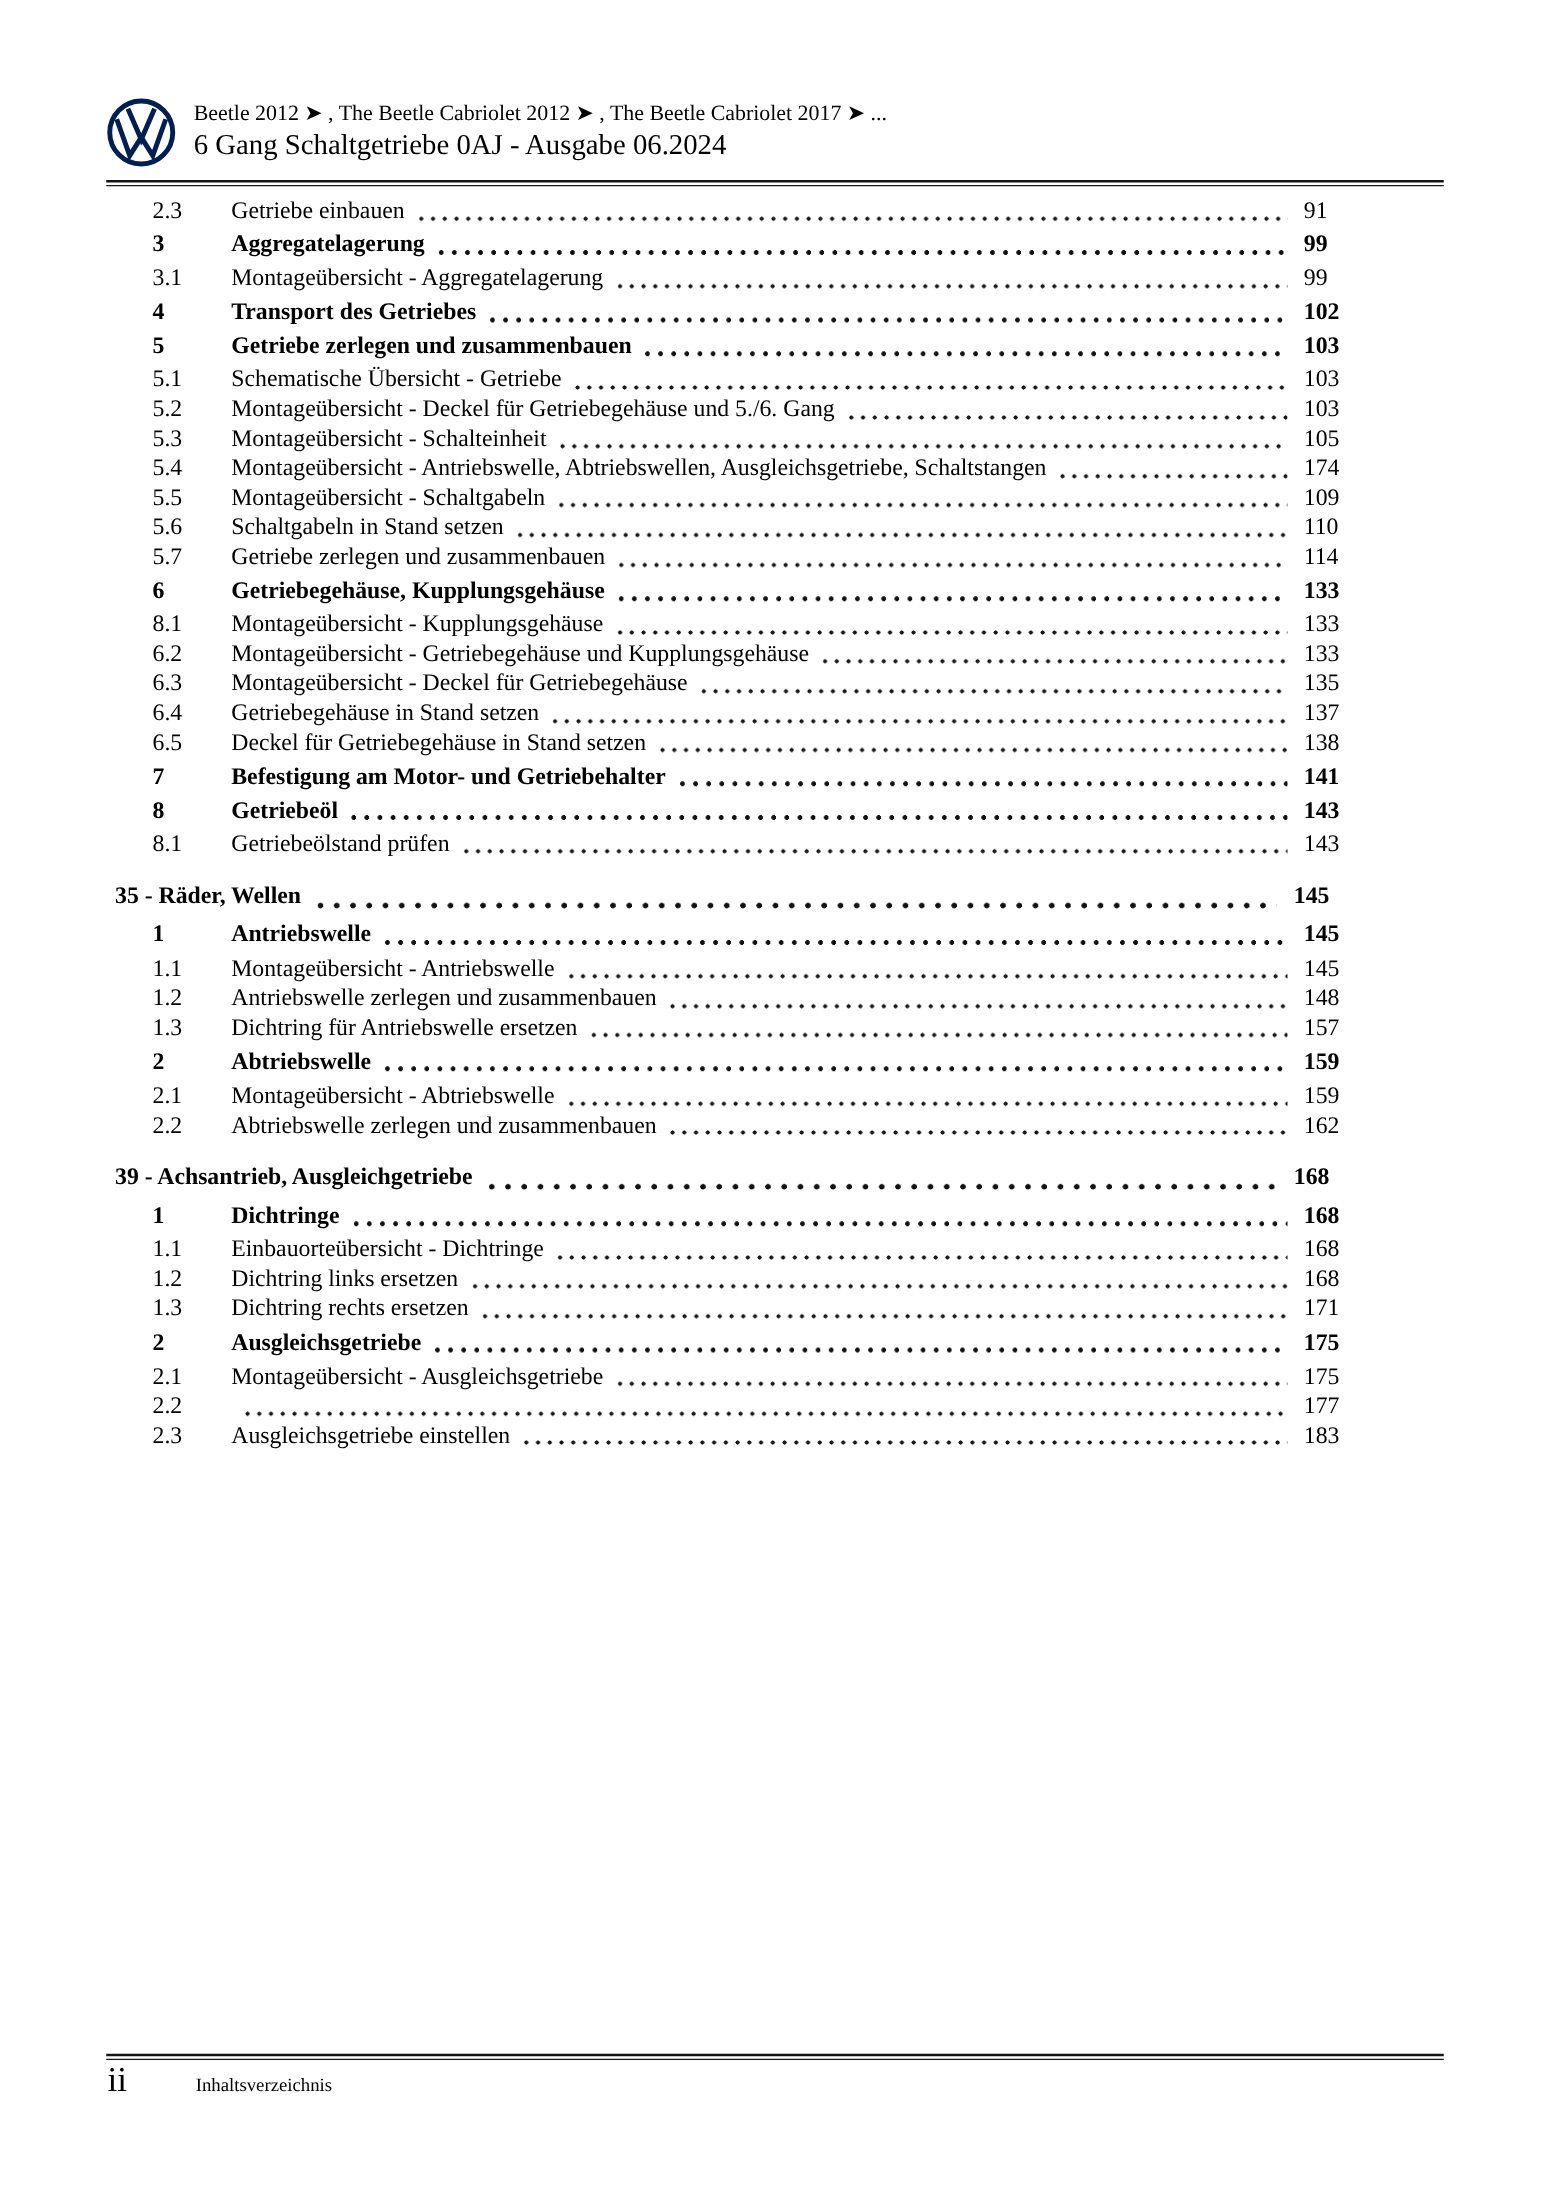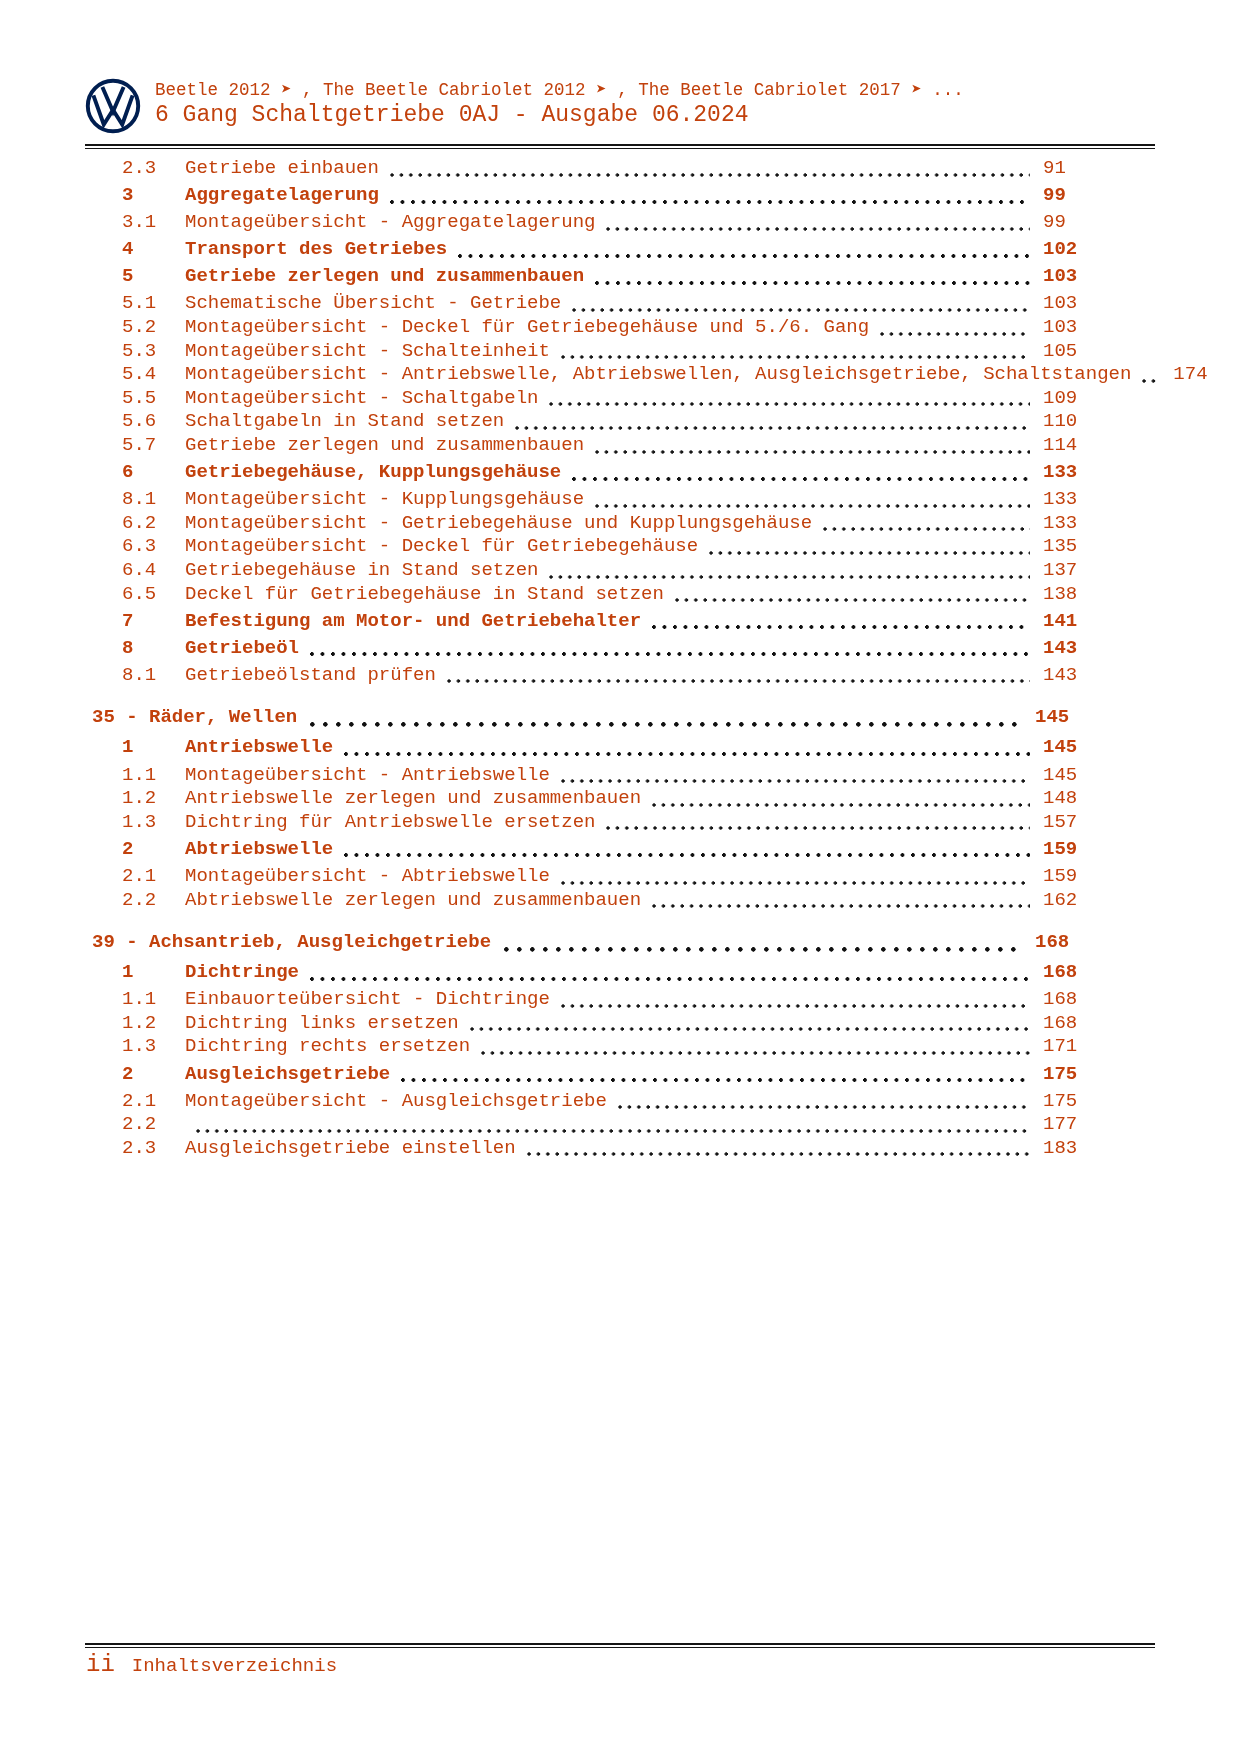--- a/index.html
+++ b/index.html
@@ -7,8 +7,8 @@
     position:relative;
     width:1240px; height:1753px;
     background:#ffffff;
-    font-family:Liberation Mono, monospace;
-    color:#c2410c;
+    font-family:Liberation Serif, serif;
+    color:#000000;
     overflow:hidden;
   }
 

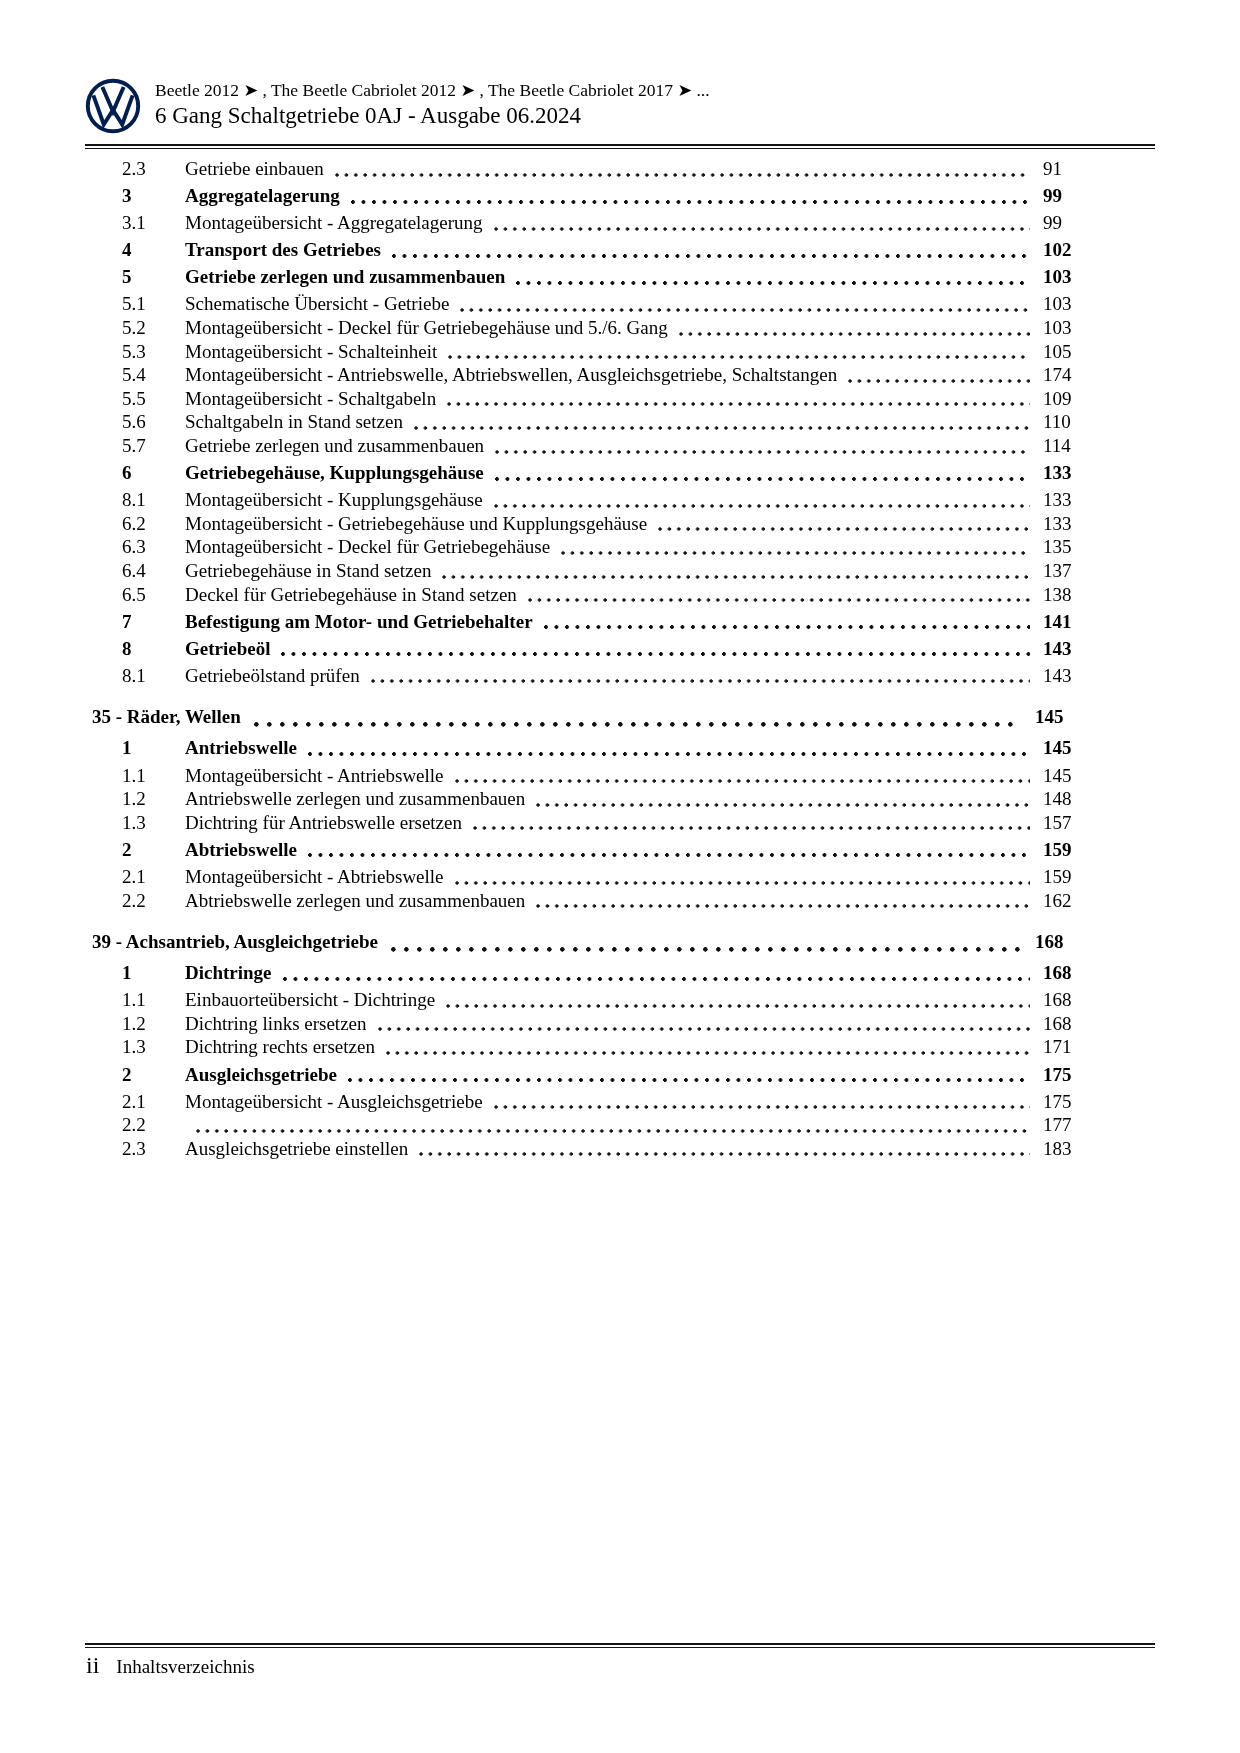--- a/index.html
+++ b/index.html
@@ -86,7 +86,7 @@
     position:absolute; left:86px; top:1650px;
     display:flex; align-items:baseline; gap:17px;
   }
-  .footer-page { font-size:24px; line-height:30px; }
+  .footer-page { font-size:28px; line-height:30px; }
   .footer-label { font-size:19px; }
 </style>
 </head>

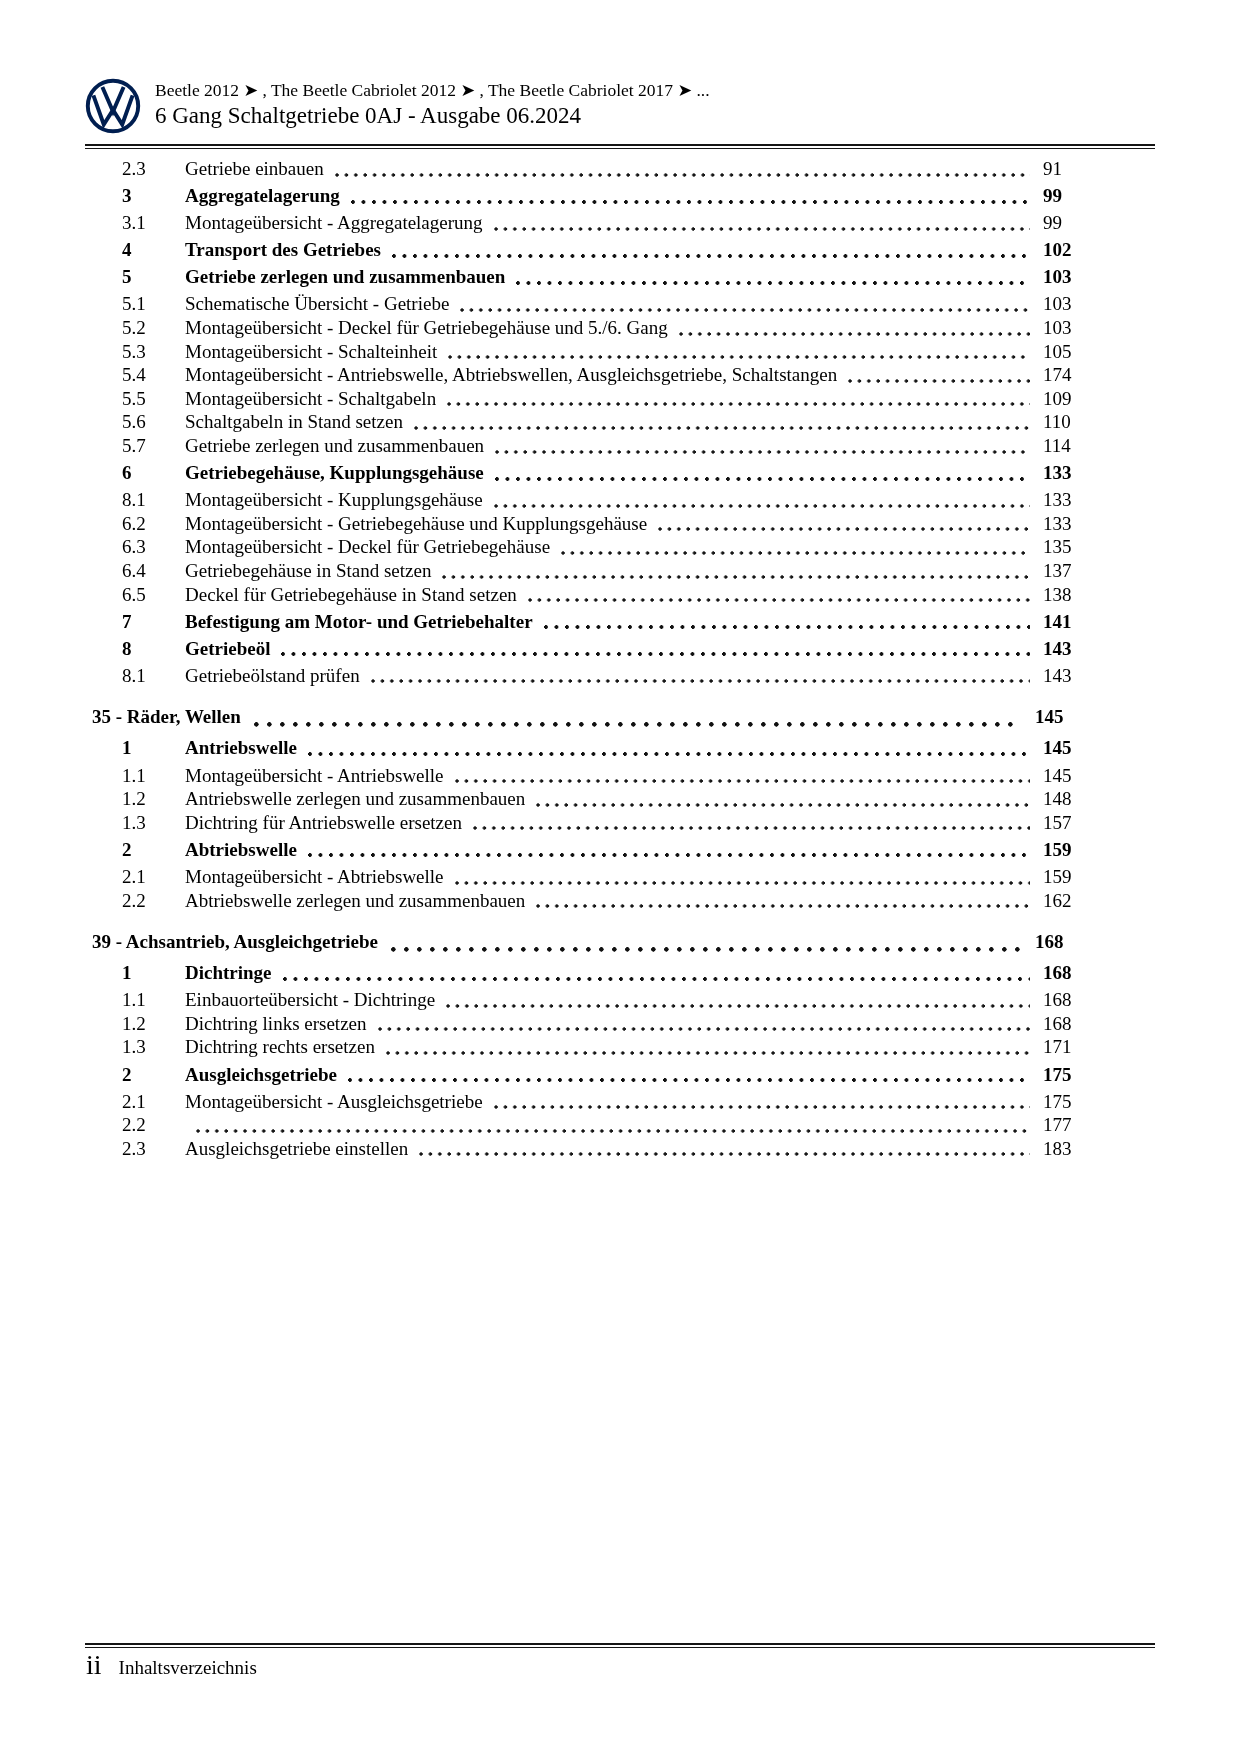--- a/index.html
+++ b/index.html
@@ -87,7 +87,7 @@
     display:flex; align-items:baseline; gap:17px;
   }
   .footer-page { font-size:28px; line-height:30px; }
-  .footer-label { font-size:19px; }
+  .footer-label { font-size:15px;margin-left:38px; }
 </style>
 </head>
 <body>

